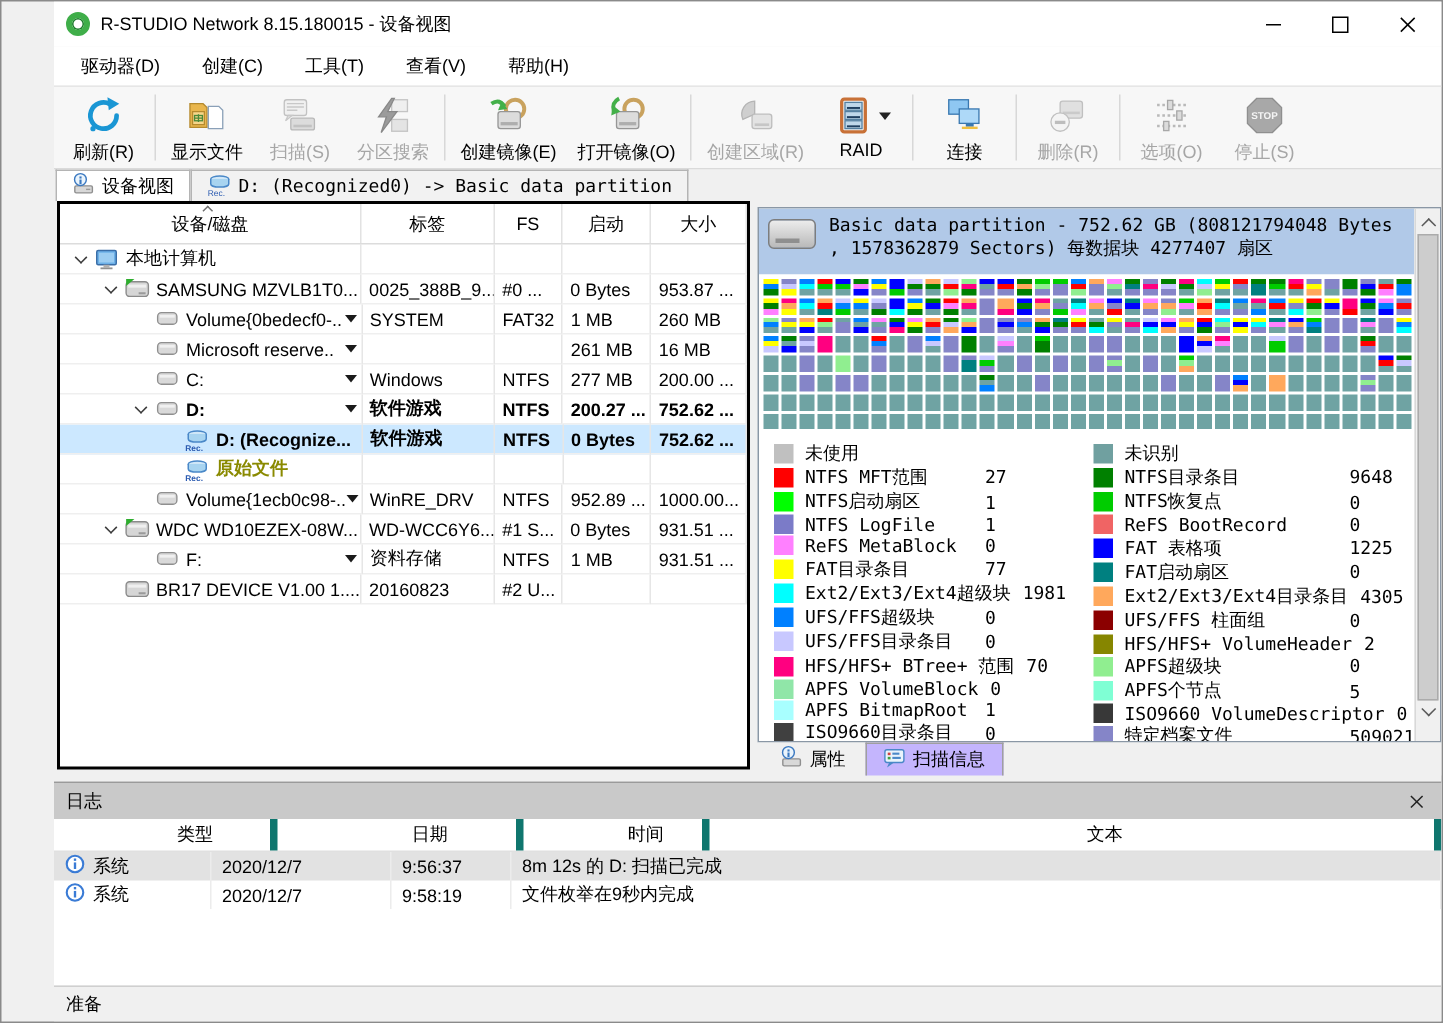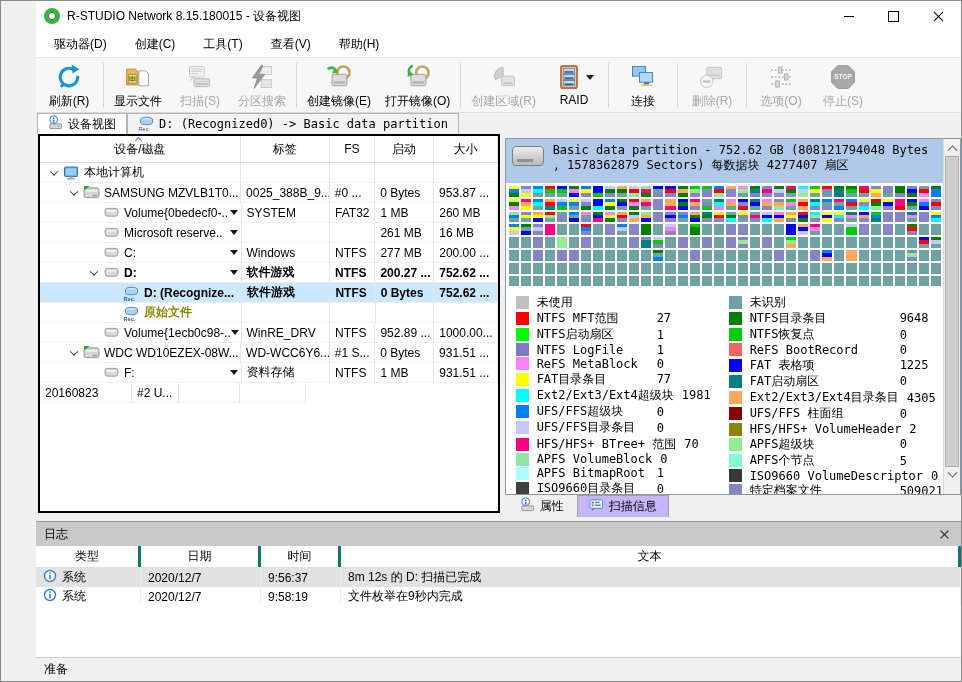--- a/index.html
+++ b/index.html
@@ -502,6 +502,17 @@
             <div class="td-cell" style="width: 66px;">931.51 ...</div>
           </div>
           <div class="tree-row">
+            <div class="td-cell" style="width: 208px; padding-left: 26px;">
+              <span class="slot"></span>
+              <span class="tree-ic">
+                <svg viewBox="0 0 18 14" width="17" height="13">
+                  <rect x="1" y="2" width="16" height="10.5" rx="2.5" fill="#d6d6d6" stroke="#8a8a8a"></rect>
+                  <rect x="2.5" y="4" width="13" height="2.2" fill="#efefef"></rect>
+                  <rect x="10" y="9.5" width="5" height="1.5" fill="#9a9a9a"></rect>
+                </svg>
+              </span>
+              <span>BR17 DEVICE V1.00 1....</span>
+            </div>
             <div class="td-cell" style="width: 92px; text-align: right;">20160823</div>
             <div class="td-cell" style="width: 47px;">#2 U...</div>
             <div class="td-cell" style="width: 61px;"></div>

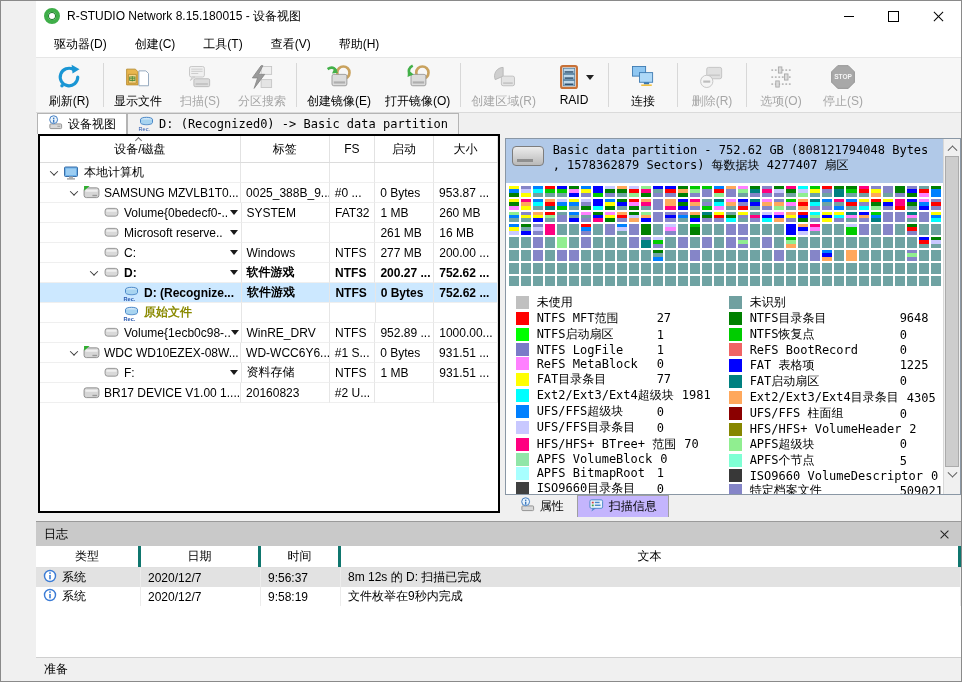--- a/index.html
+++ b/index.html
@@ -89,7 +89,7 @@
   .log-close::before, .log-close::after { content: ""; position: absolute; width: 11px; border-top: 1.6px solid #222; }
   .log-close::before { transform: rotate(45deg); } .log-close::after { transform: rotate(-45deg); }
   .log-cols { height: 22px; display: flex; border-bottom: 1px solid #e0e0e0; flex: none; }
-  .lc { font-size: 12px; display: flex; align-items: center; justify-content: center; border-right: 3px solid #0f766e; height: 100%; }
+  .lc { font-size: 12px; display: flex; align-items: center; justify-content: center; border-right: 5px solid #0f766e; height: 100%; margin-left: 44px; }
   .log-row { height: 19px; display: flex; flex: none; }
   .log-row.hl { background: #e2e2e2; }
   .lr { font-size: 12px; display: flex; align-items: center; padding-left: 7px; border-right: 1px solid #ececec; height: 100%; gap: 5px; overflow: hidden; white-space: nowrap; }

